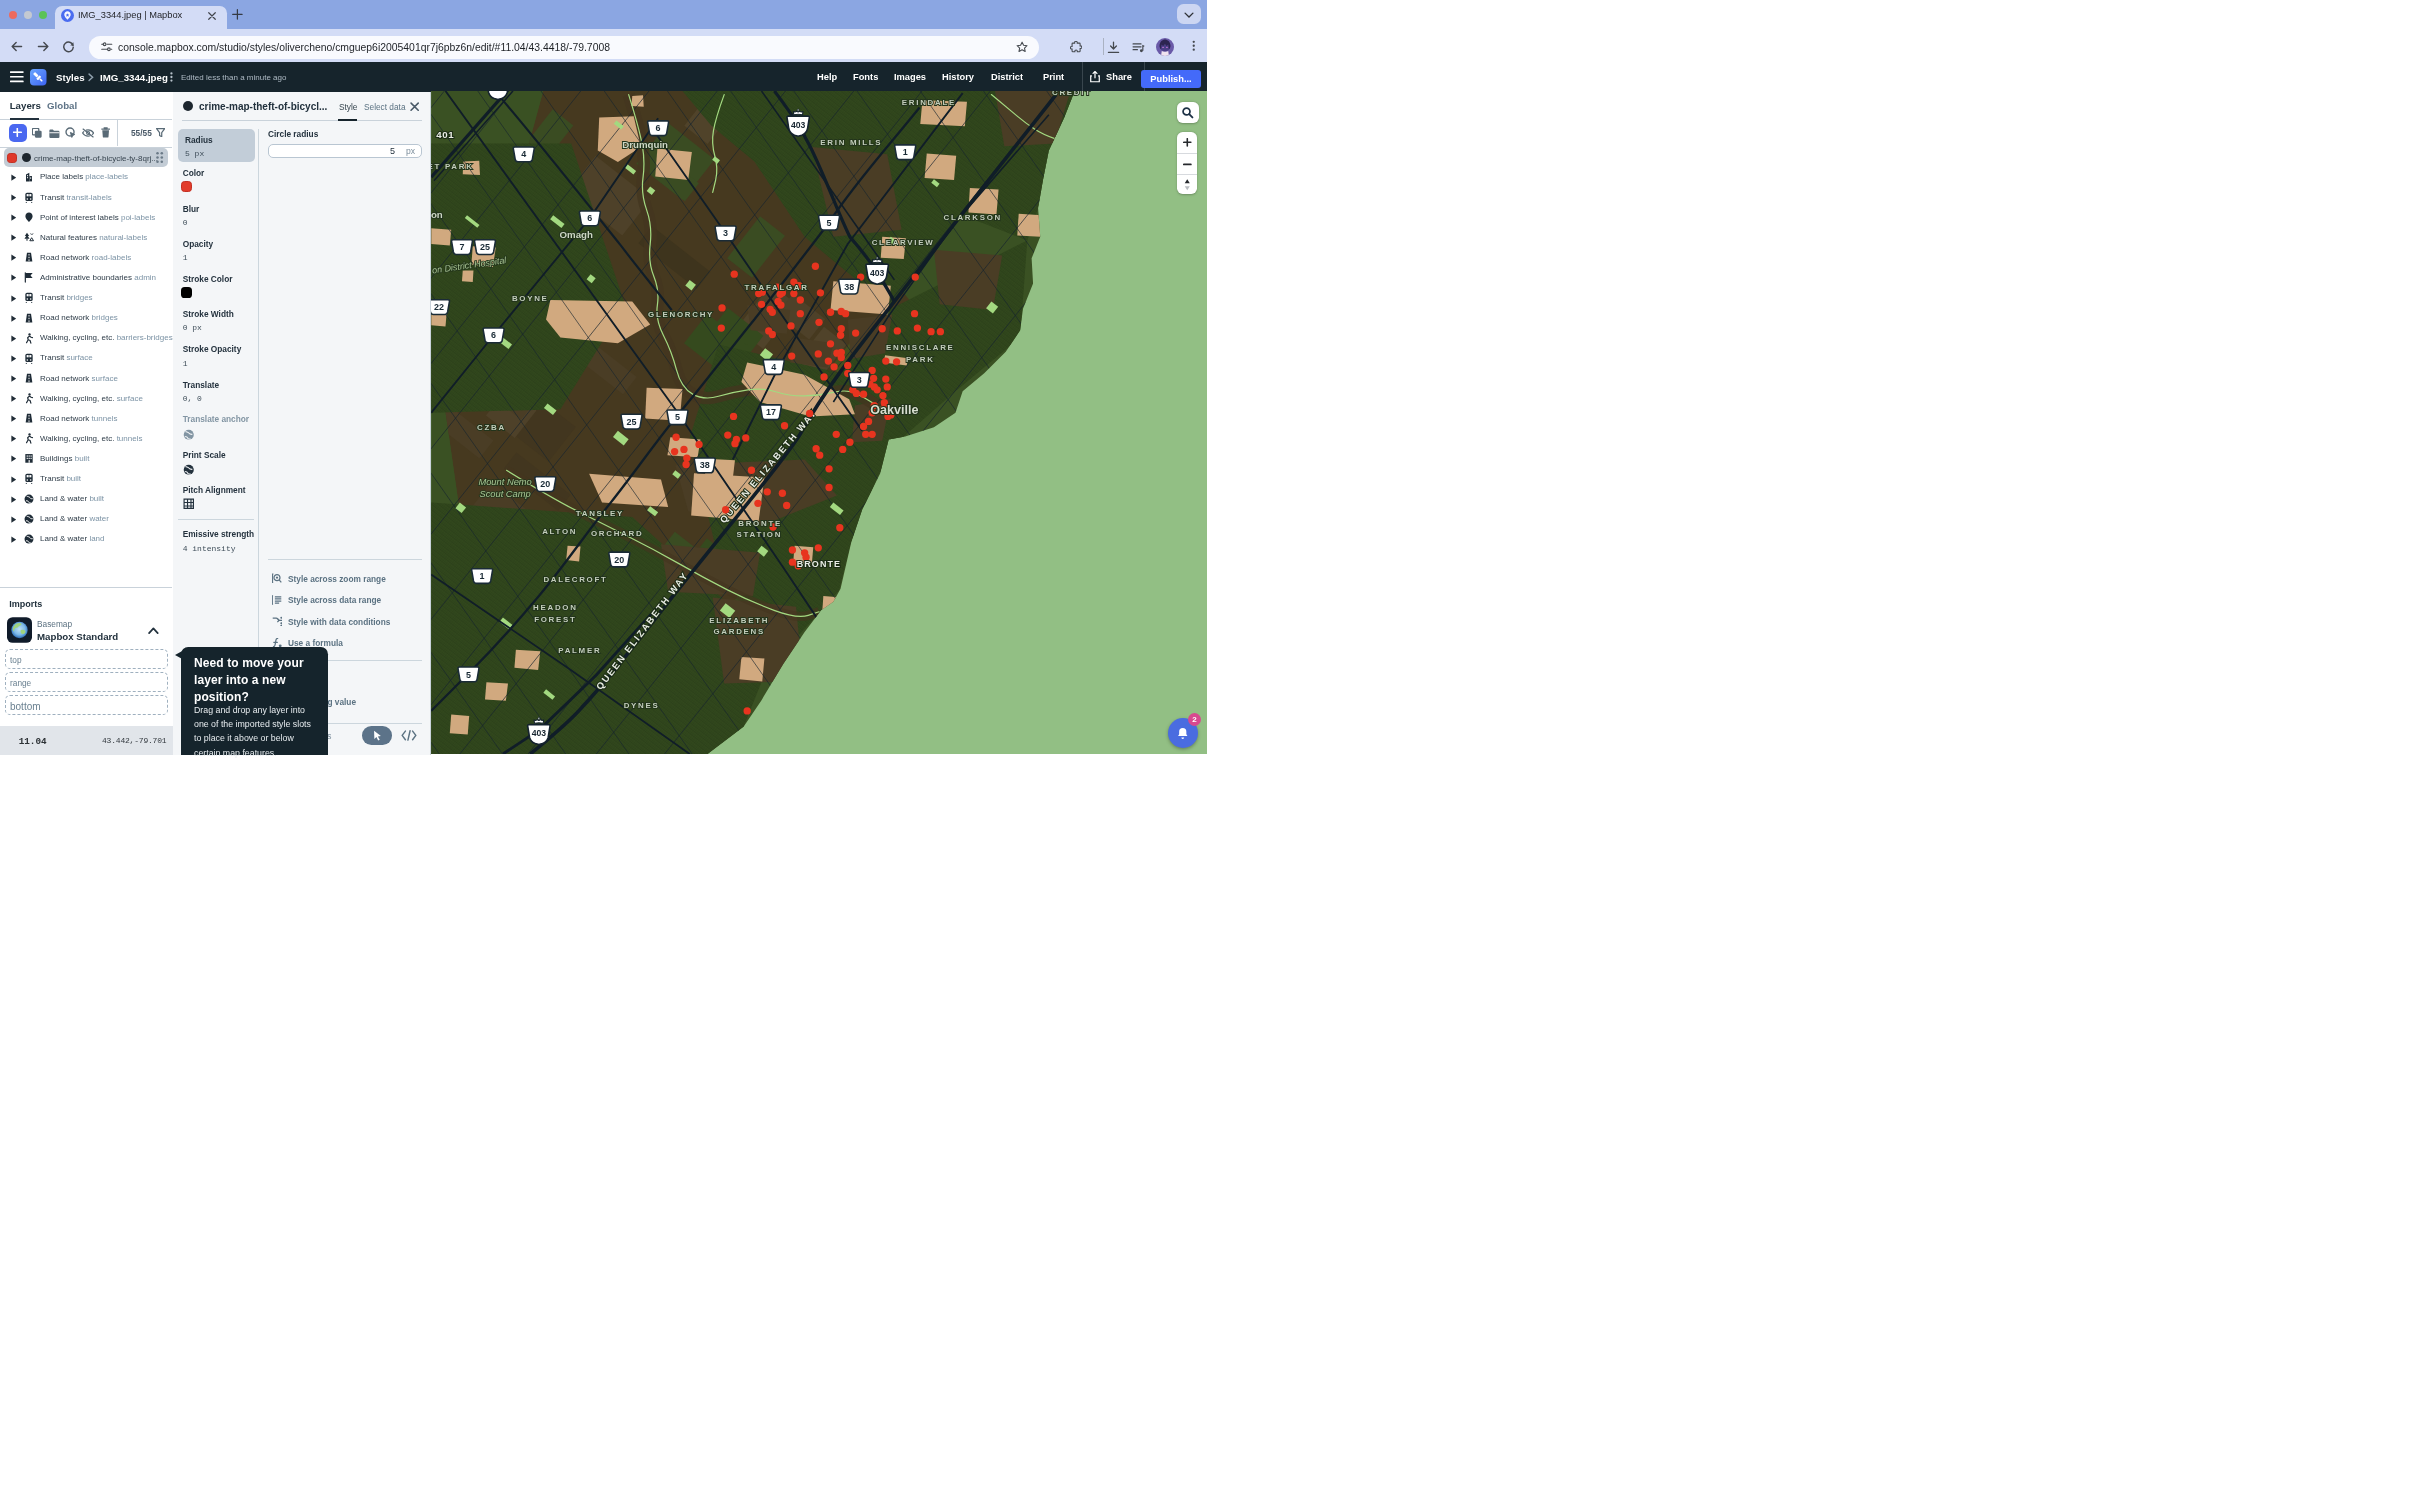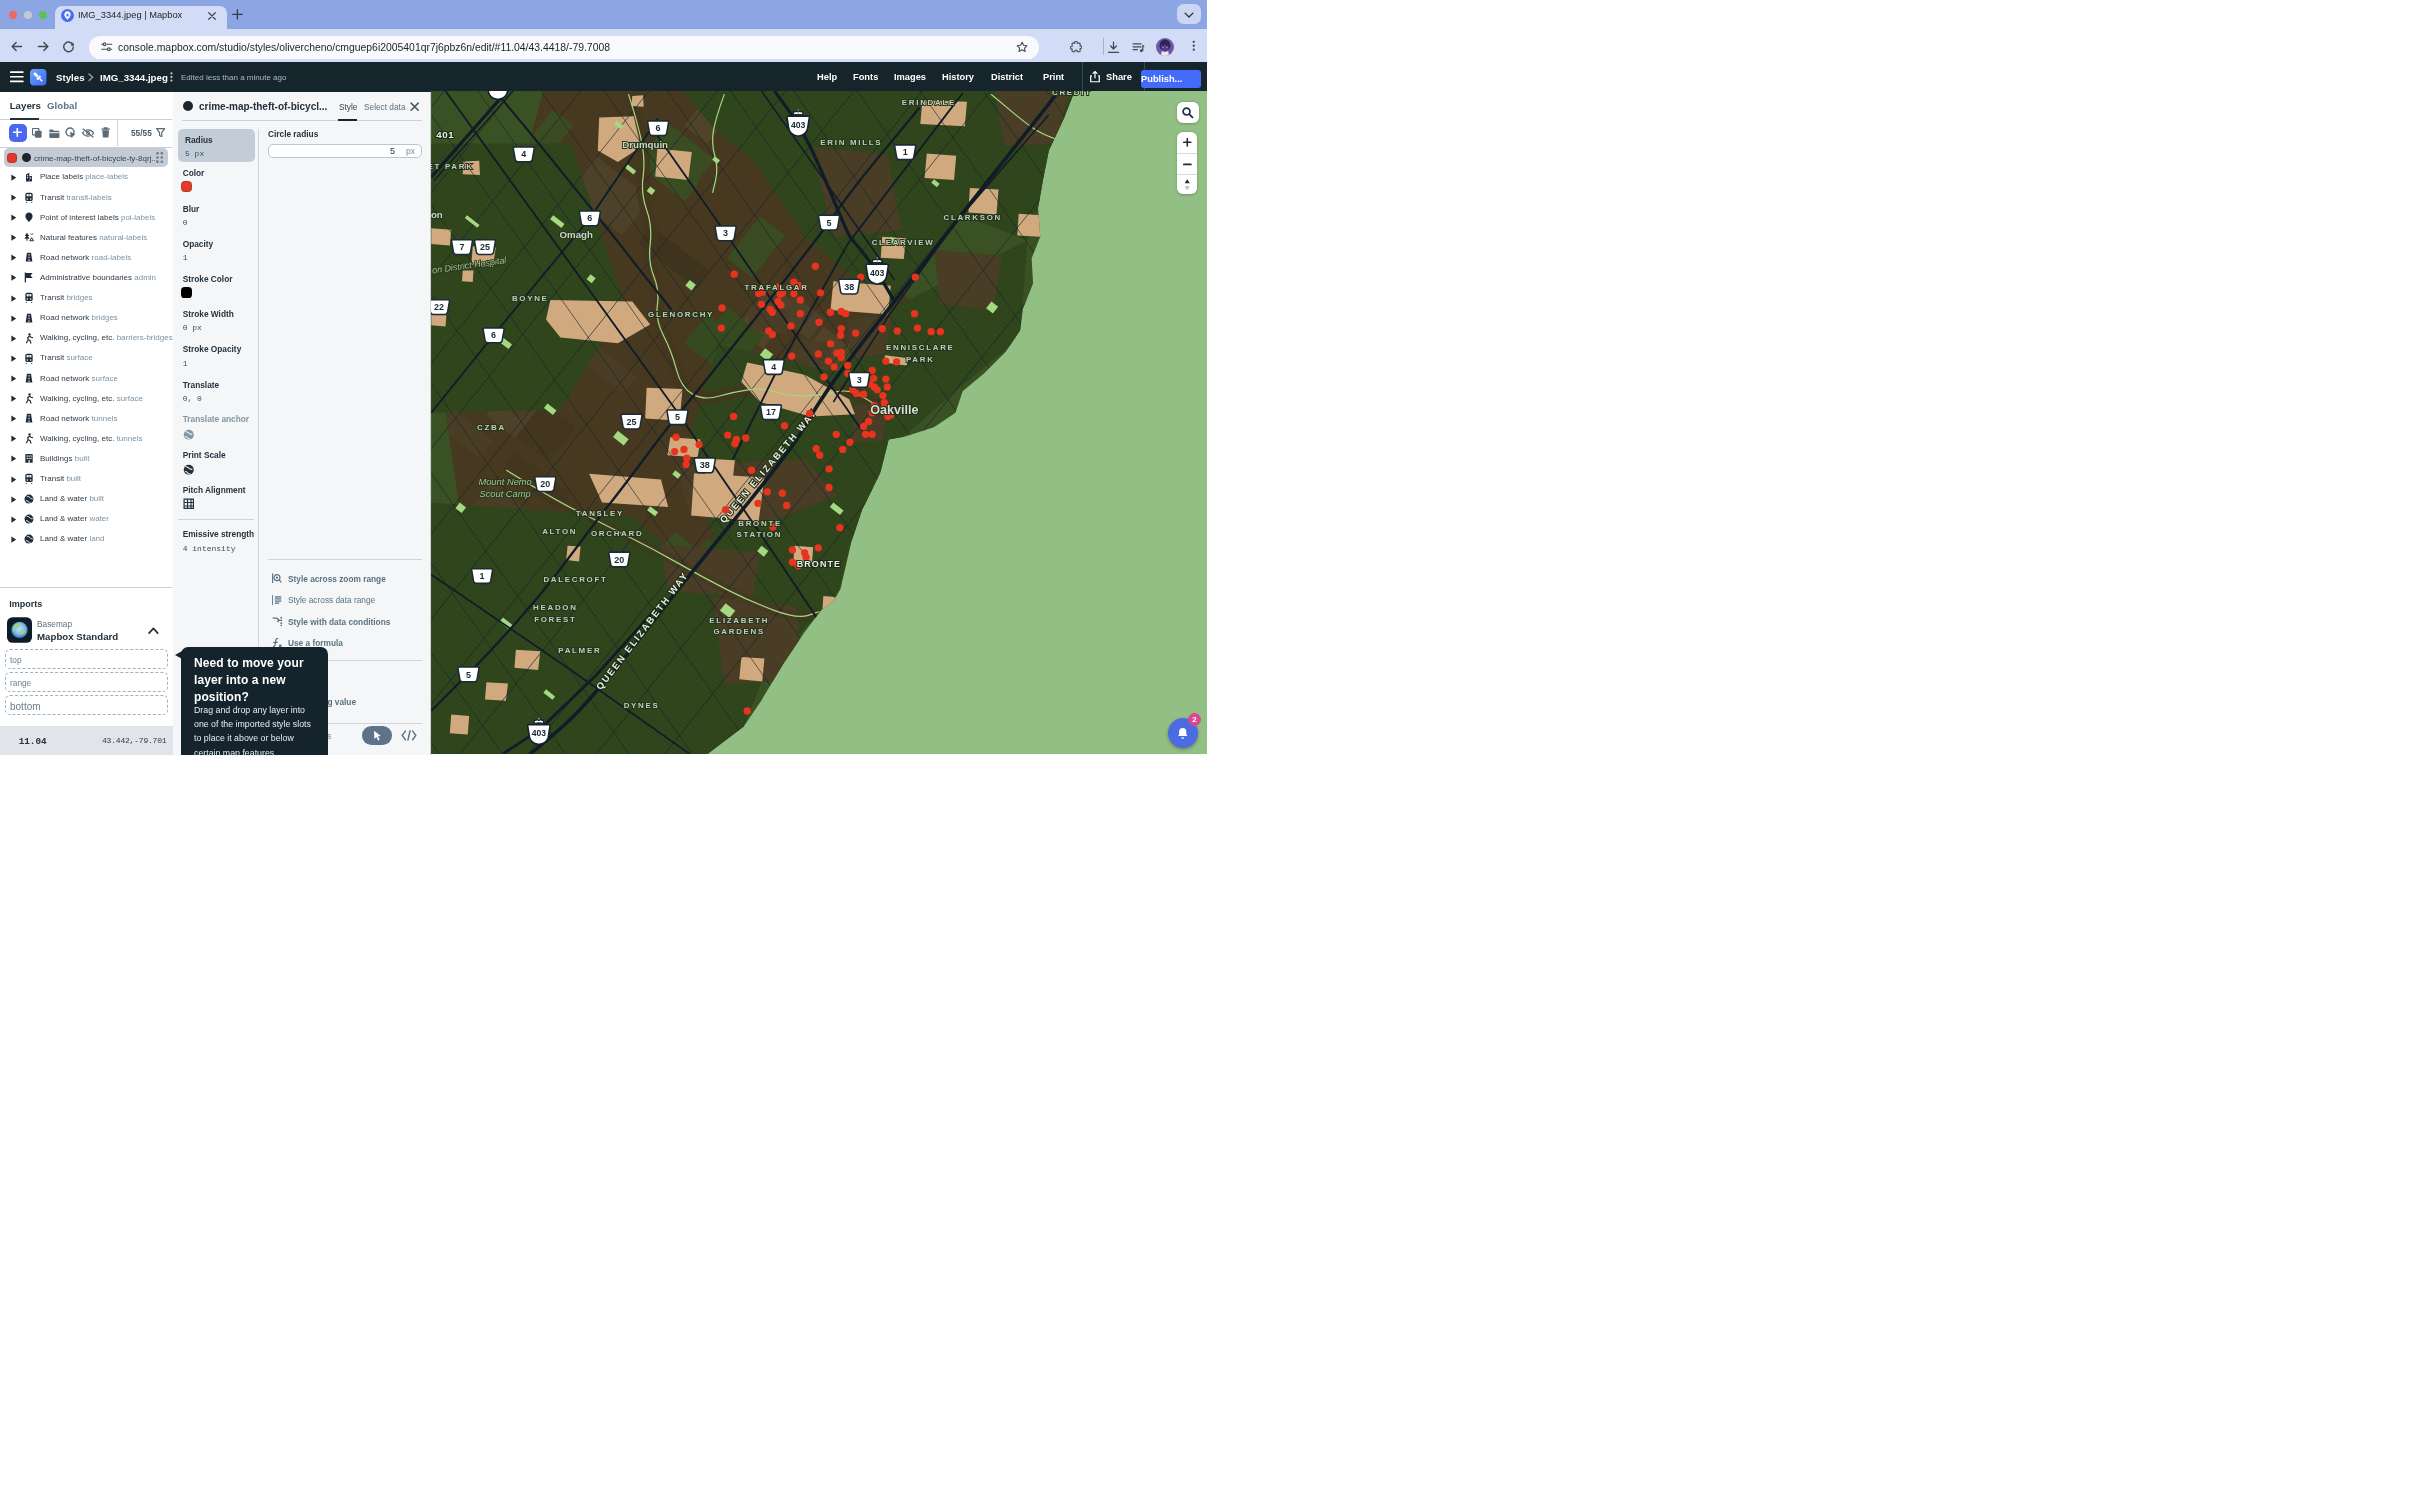--- a/index.html
+++ b/index.html
@@ -137,7 +137,7 @@
   </svg>
 <div class="navlink" style="left:1106px">Share</div>
 <div class="abs" style="left:1144px;top:62px;width:0.7px;height:30px;background:#39464e"></div>
-<div class="abs" style="left:1141px;top:70px;width:60px;height:18px;background:#446af9;border-radius:2.9px;line-height:18px;font-size:9.3px;font-weight:bold;color:#fff">Publish...</div>
+<div class="abs" style="left:1141px;top:70px;width:60px;height:18px;background:#446af9;border-radius:2.9px;text-align:center;line-height:18px;font-size:9.3px;font-weight:bold;color:#fff">Publish...</div>
 <div id="sidebar">
 <div class="abs" style="left:9.7px;top:8px;font-size:9.7px;font-weight:bold;color:#22313d">Layers</div>
 <div class="abs" style="left:47px;top:8px;font-size:9.7px;font-weight:bold;color:#5e7386">Global</div>

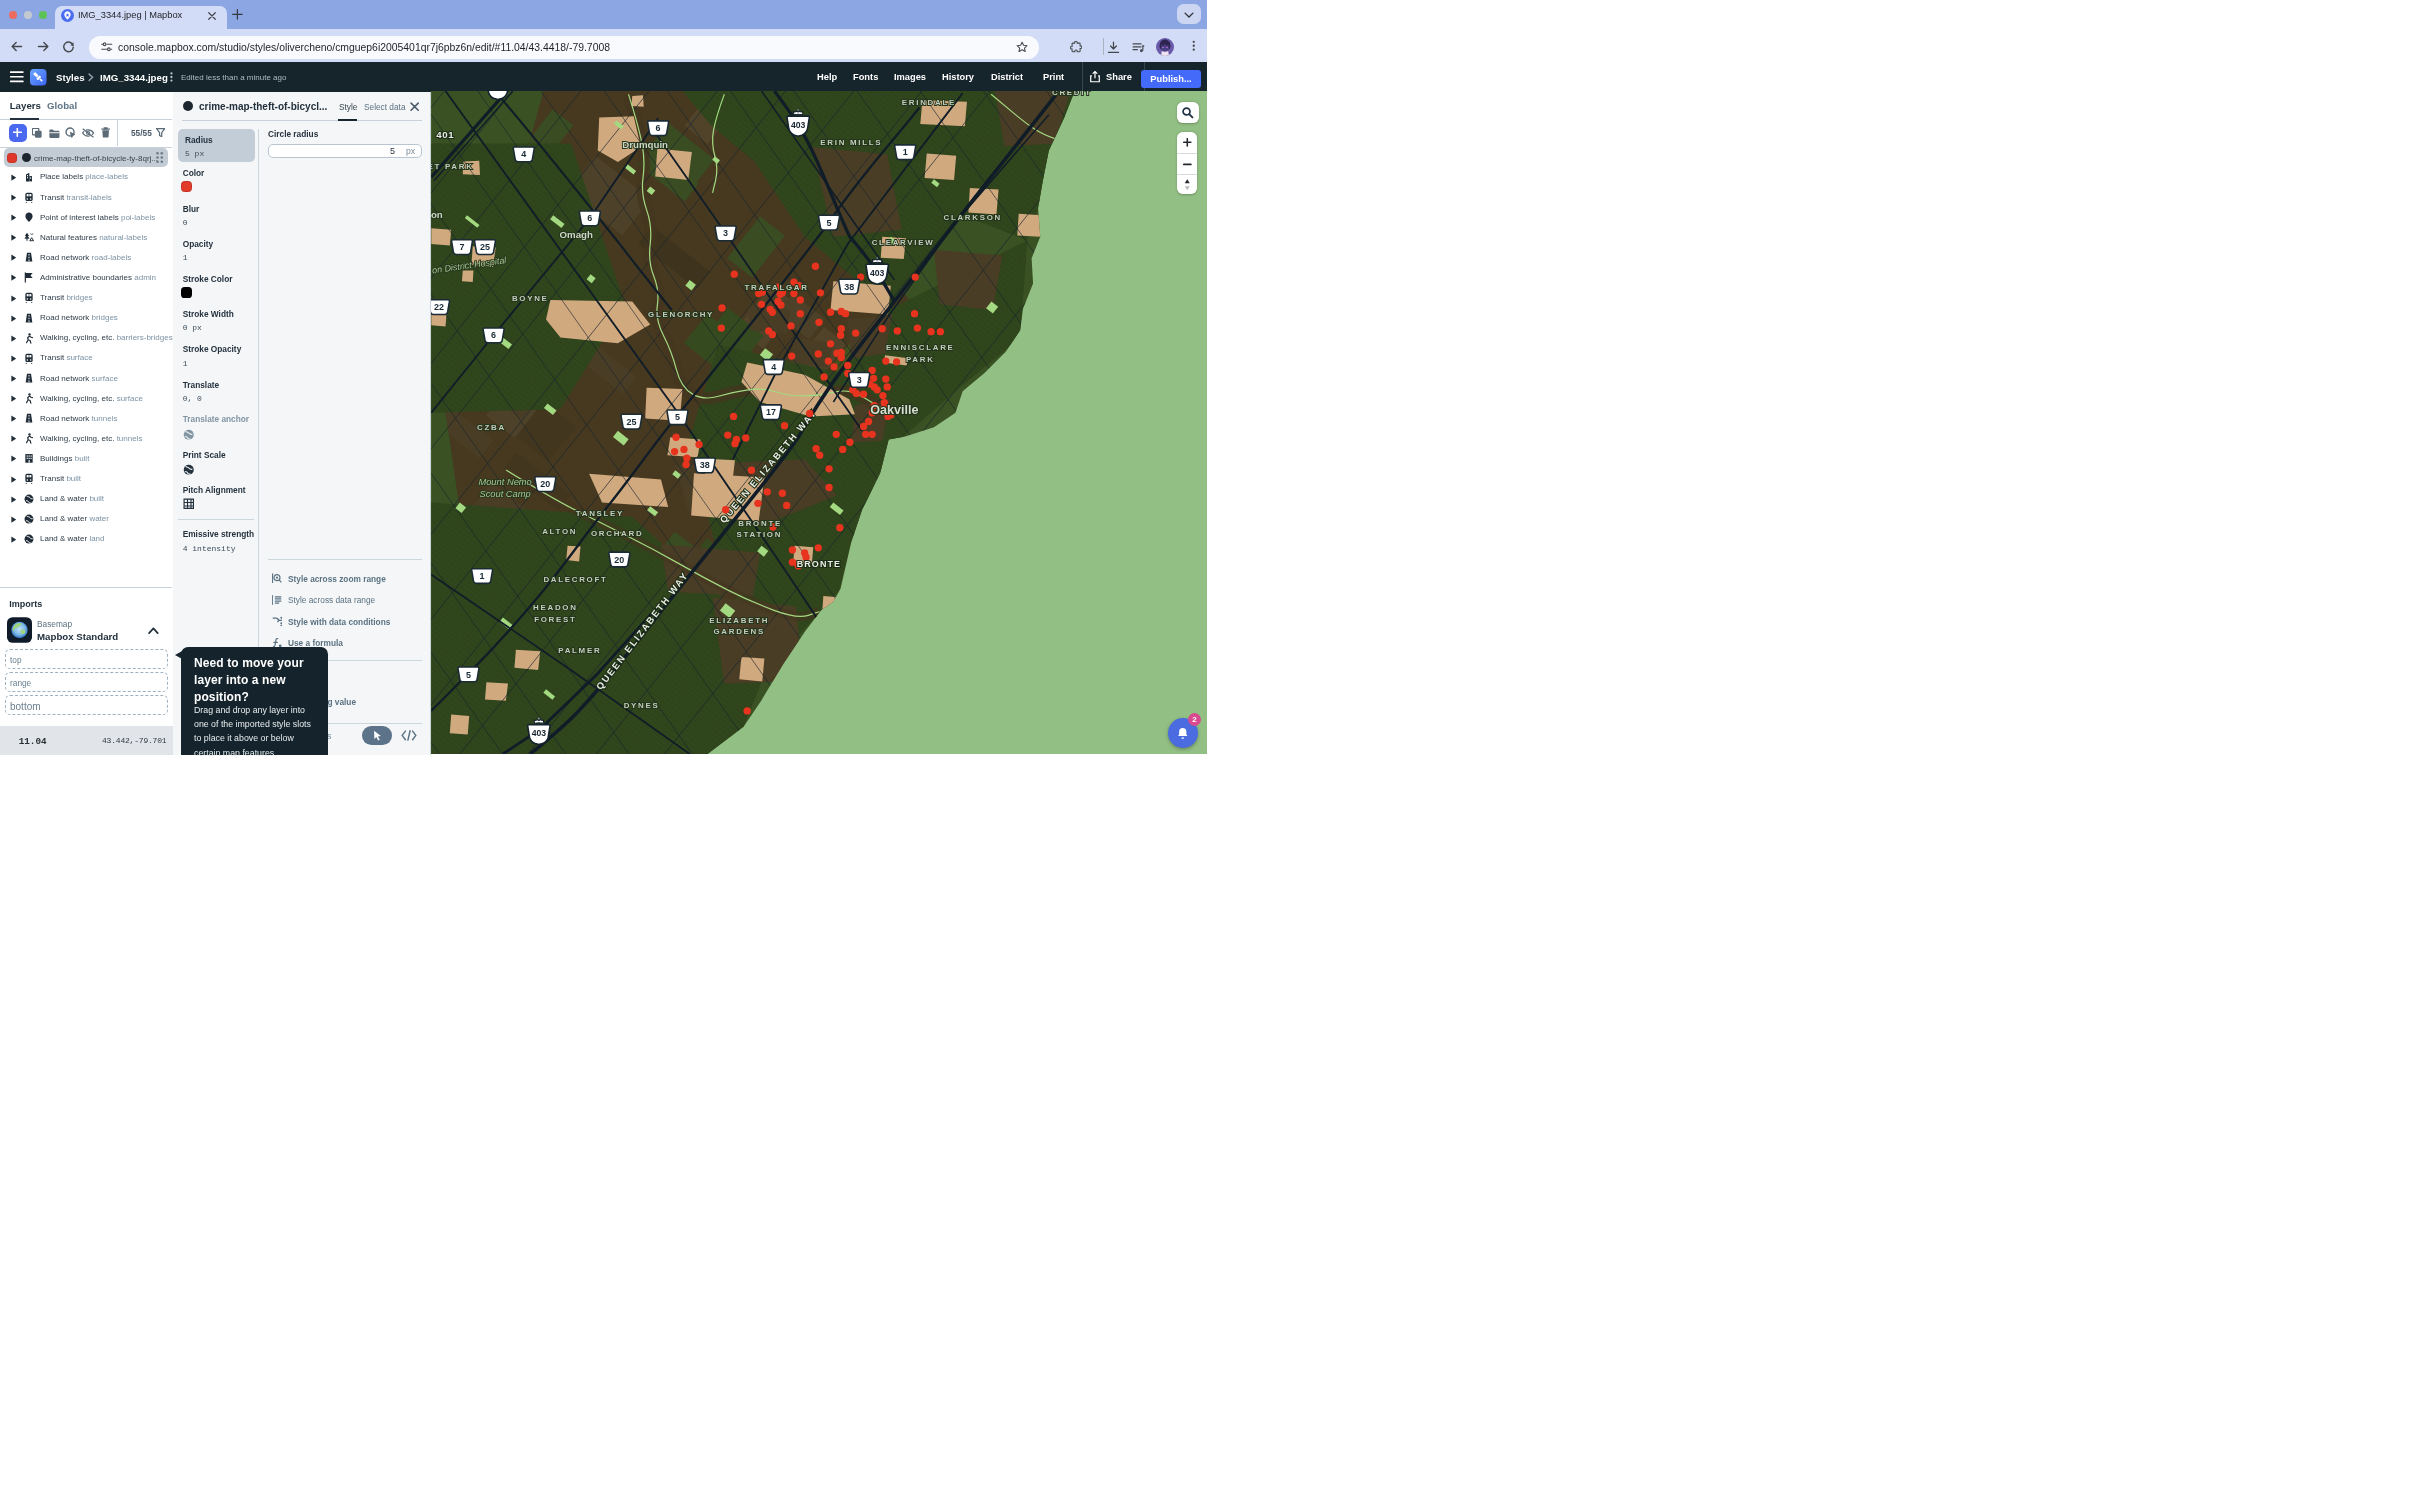--- a/index.html
+++ b/index.html
@@ -460,7 +460,7 @@
       <path d="M4 2.5h9M4 5.5h9M4 8.5h9M4 11.5h6" stroke="#5b7282" stroke-width="1.7"></path>
       <path d="M1.5 1H0.5v12h1" stroke="#5b7282" stroke-width="1.5" fill="none"></path>
     </svg>
-<div class="abs" style="left:115px;top:503px;font-size:8.3px;font-weight:normal;color:#5b7282">Style across data range</div>
+<div class="abs" style="left:115px;top:503px;font-size:8.3px;font-weight:bold;color:#5b7282">Style across data range</div>
 <svg class="abs ic" style="left:99px;top:524px" width="10" height="10" viewBox="0 0 14 14">
       <path d="M1 3h5c2 0 2 3 4 3h4M10 6l-2.5-2.5M10 6l-2.5 2.5" stroke="#5b7282" stroke-width="1.7" fill="none"></path>
       <circle cx="13" cy="2.5" r="1.4" fill="#5b7282"></circle>

